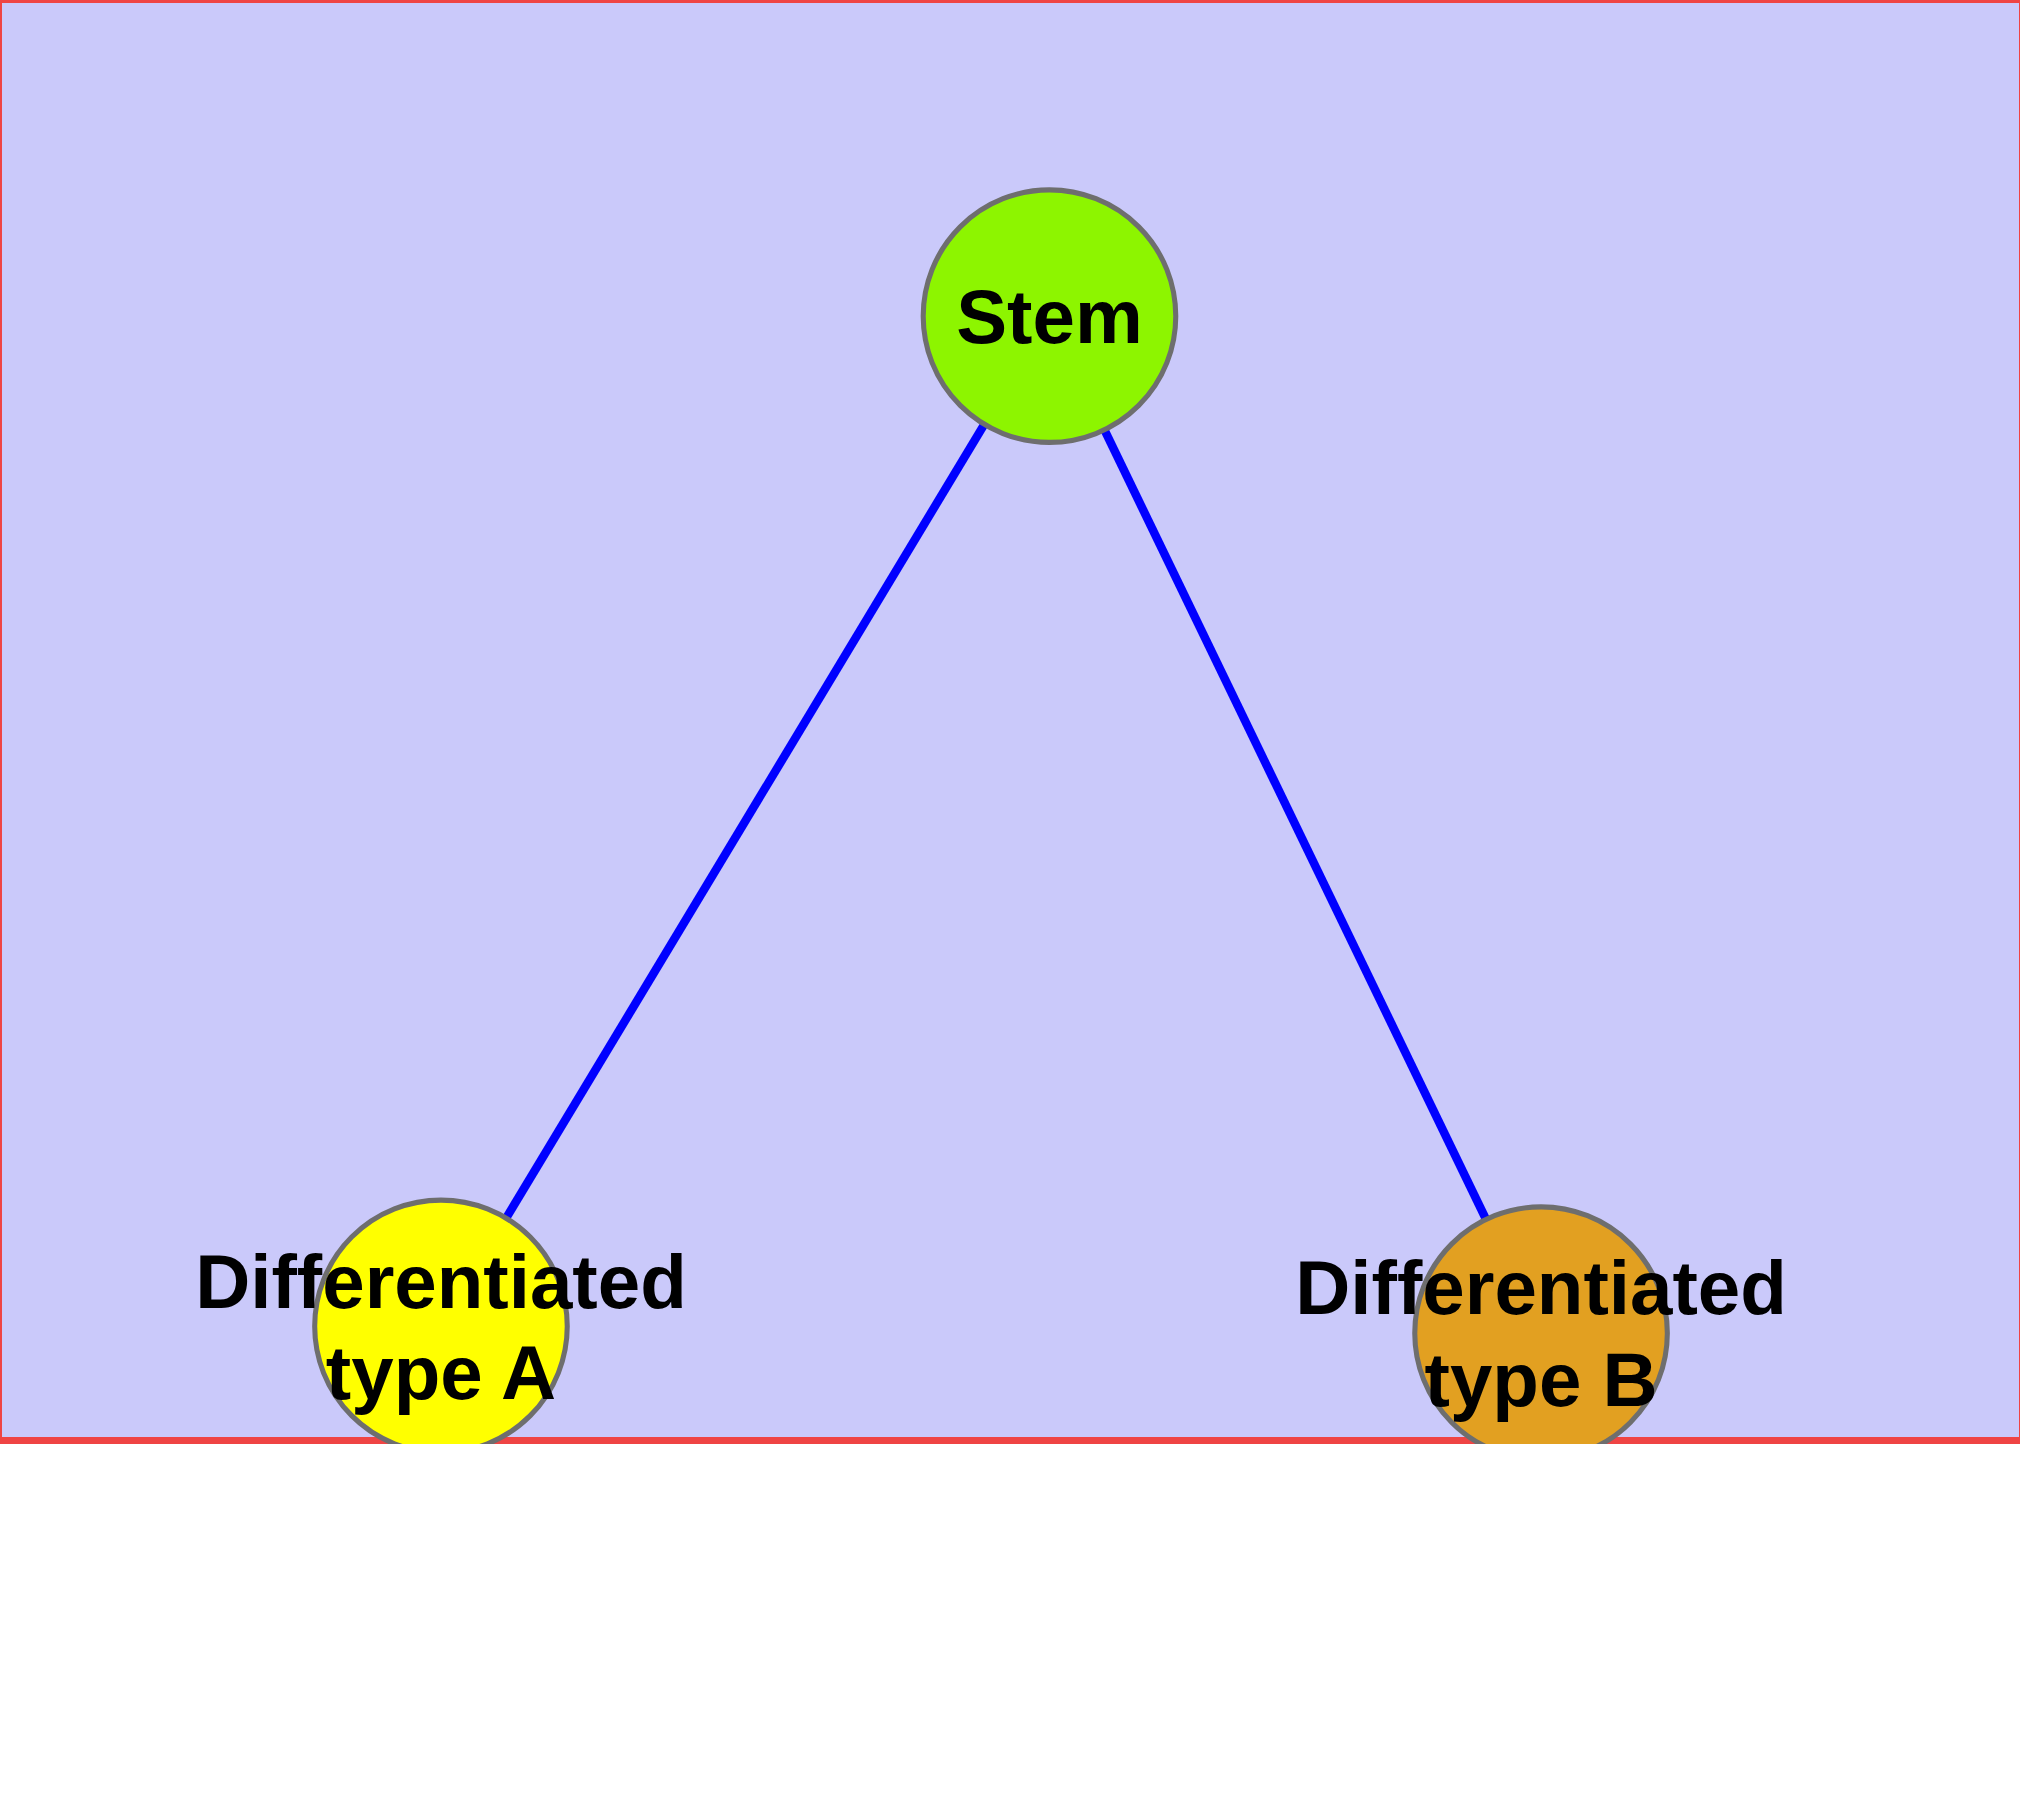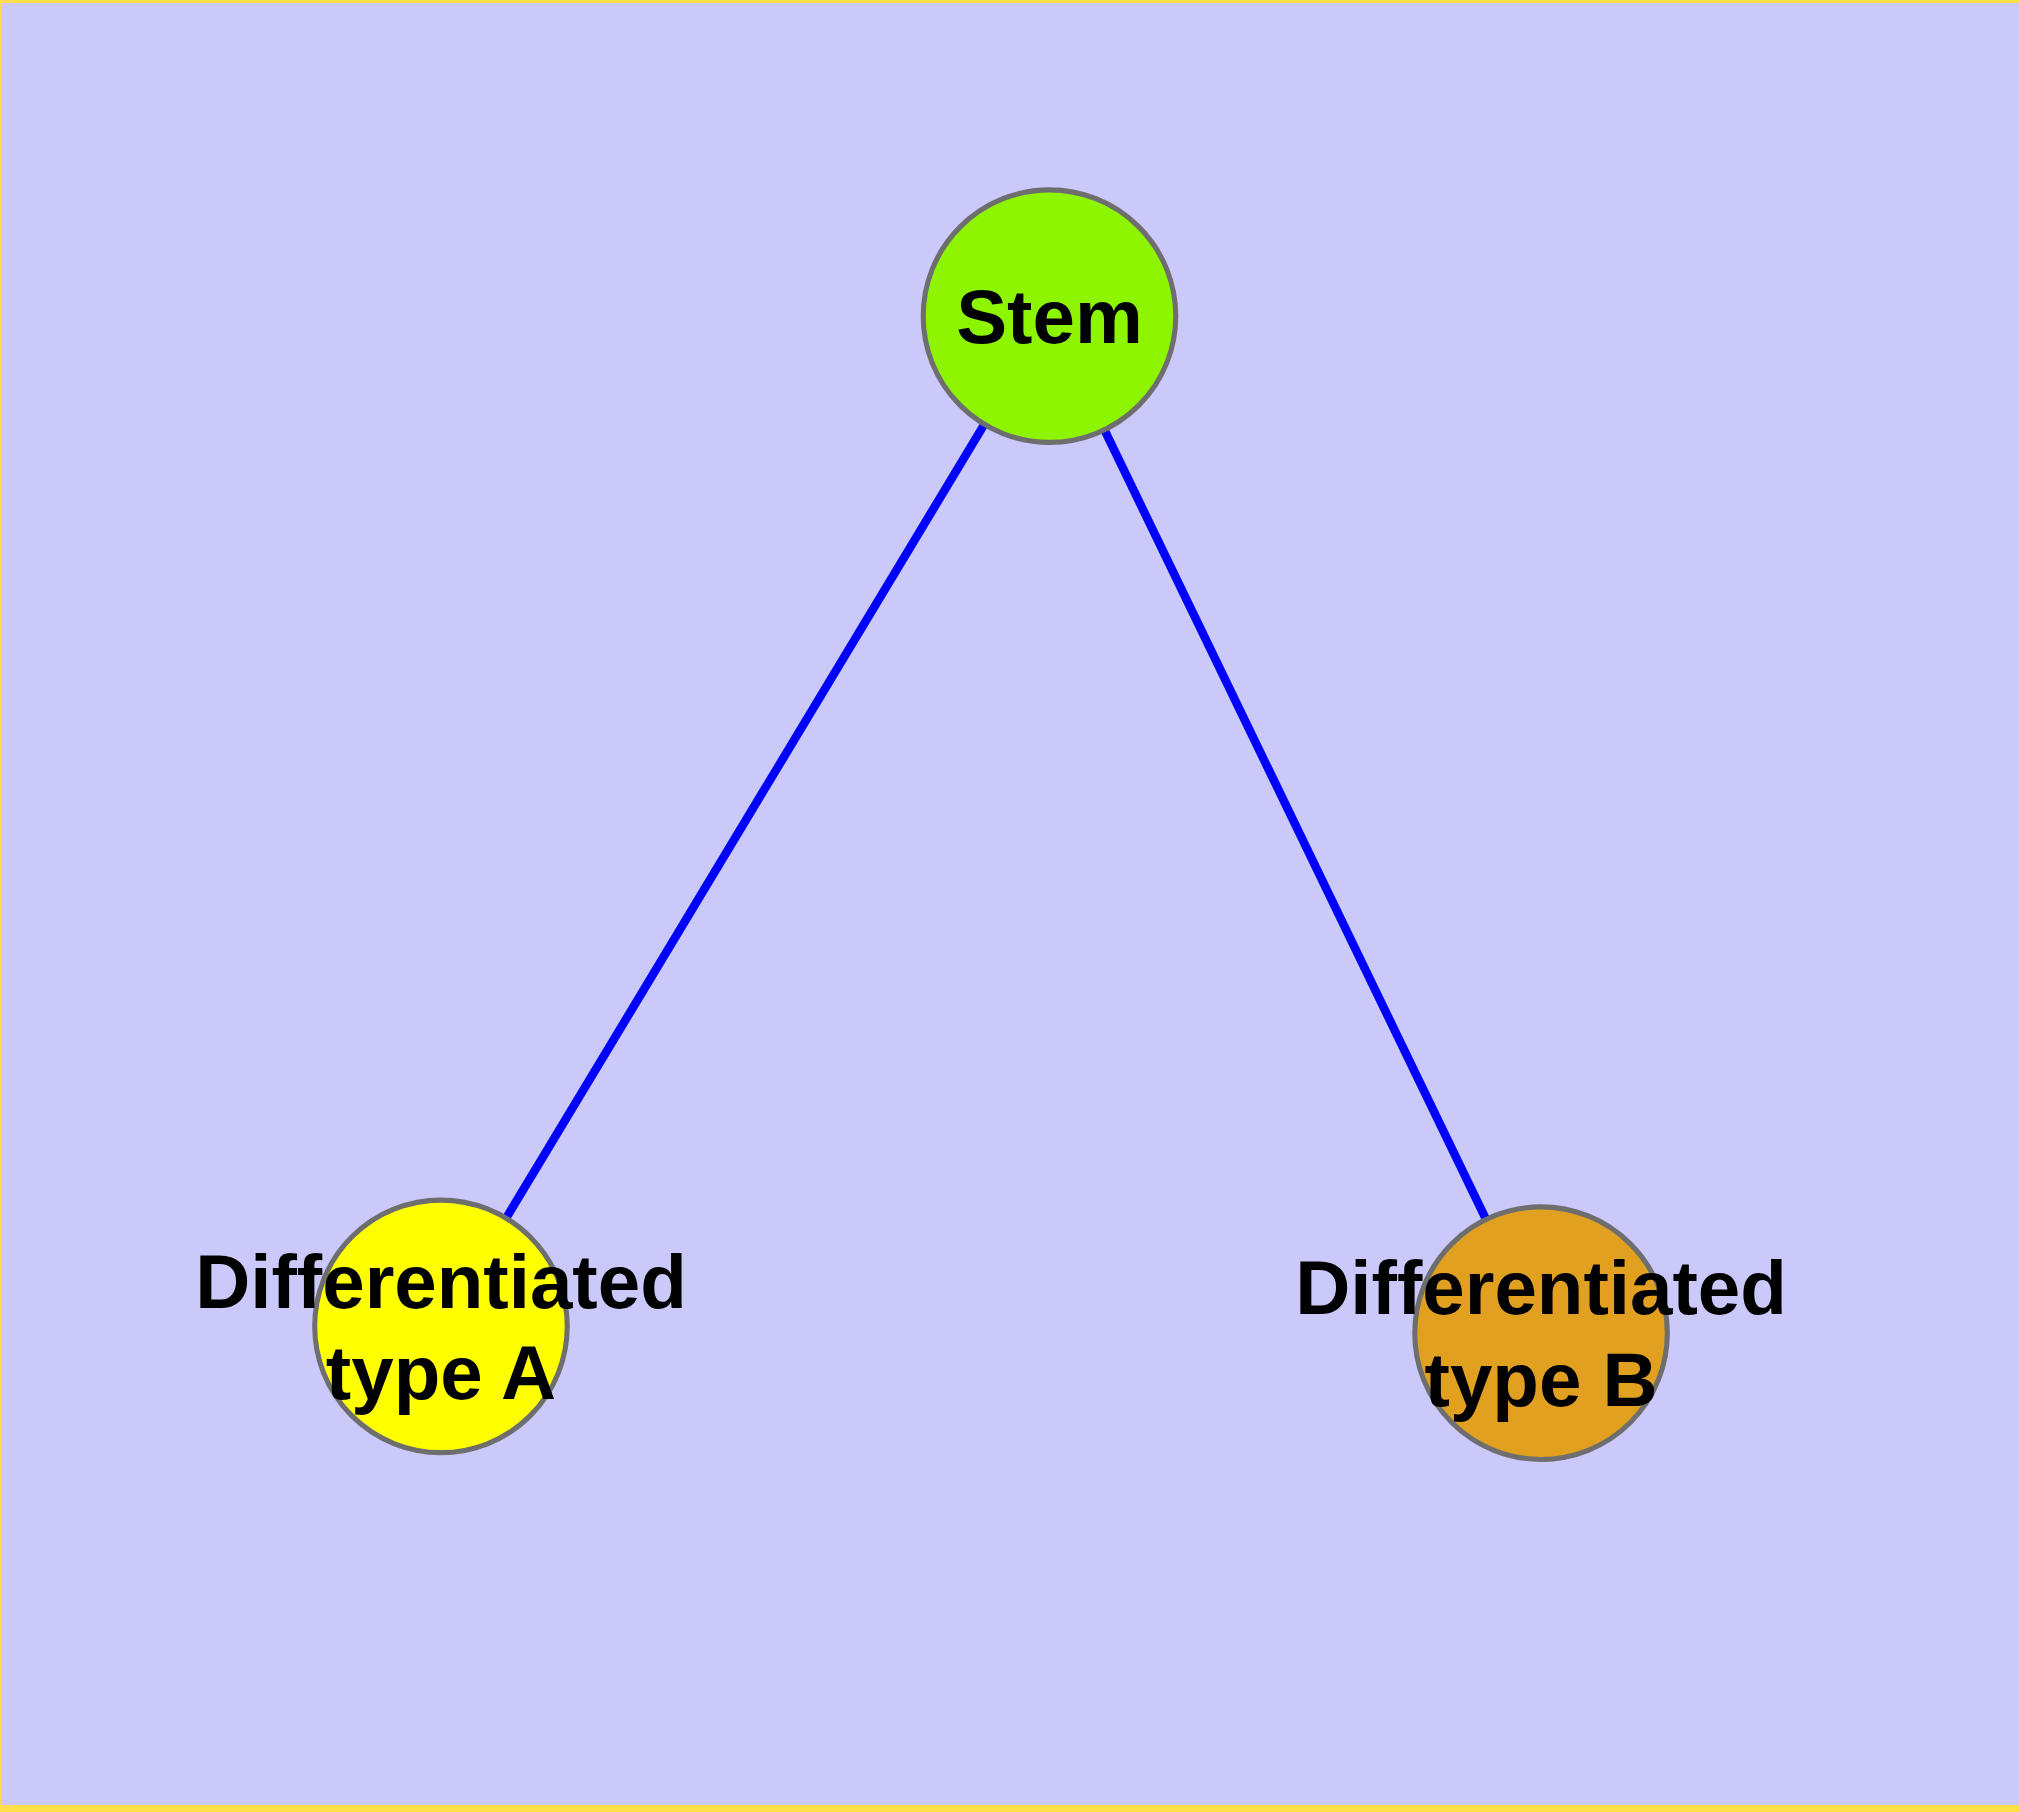--- a/index.html
+++ b/index.html
@@ -11,8 +11,8 @@
   .canvas {
     position: relative;
     width: 2021px;
-    height: 1812px;
-    background: #fde047;
+    height: 1444px;
+    background: #ef4444;
     overflow: hidden;
   }
   .panel {

